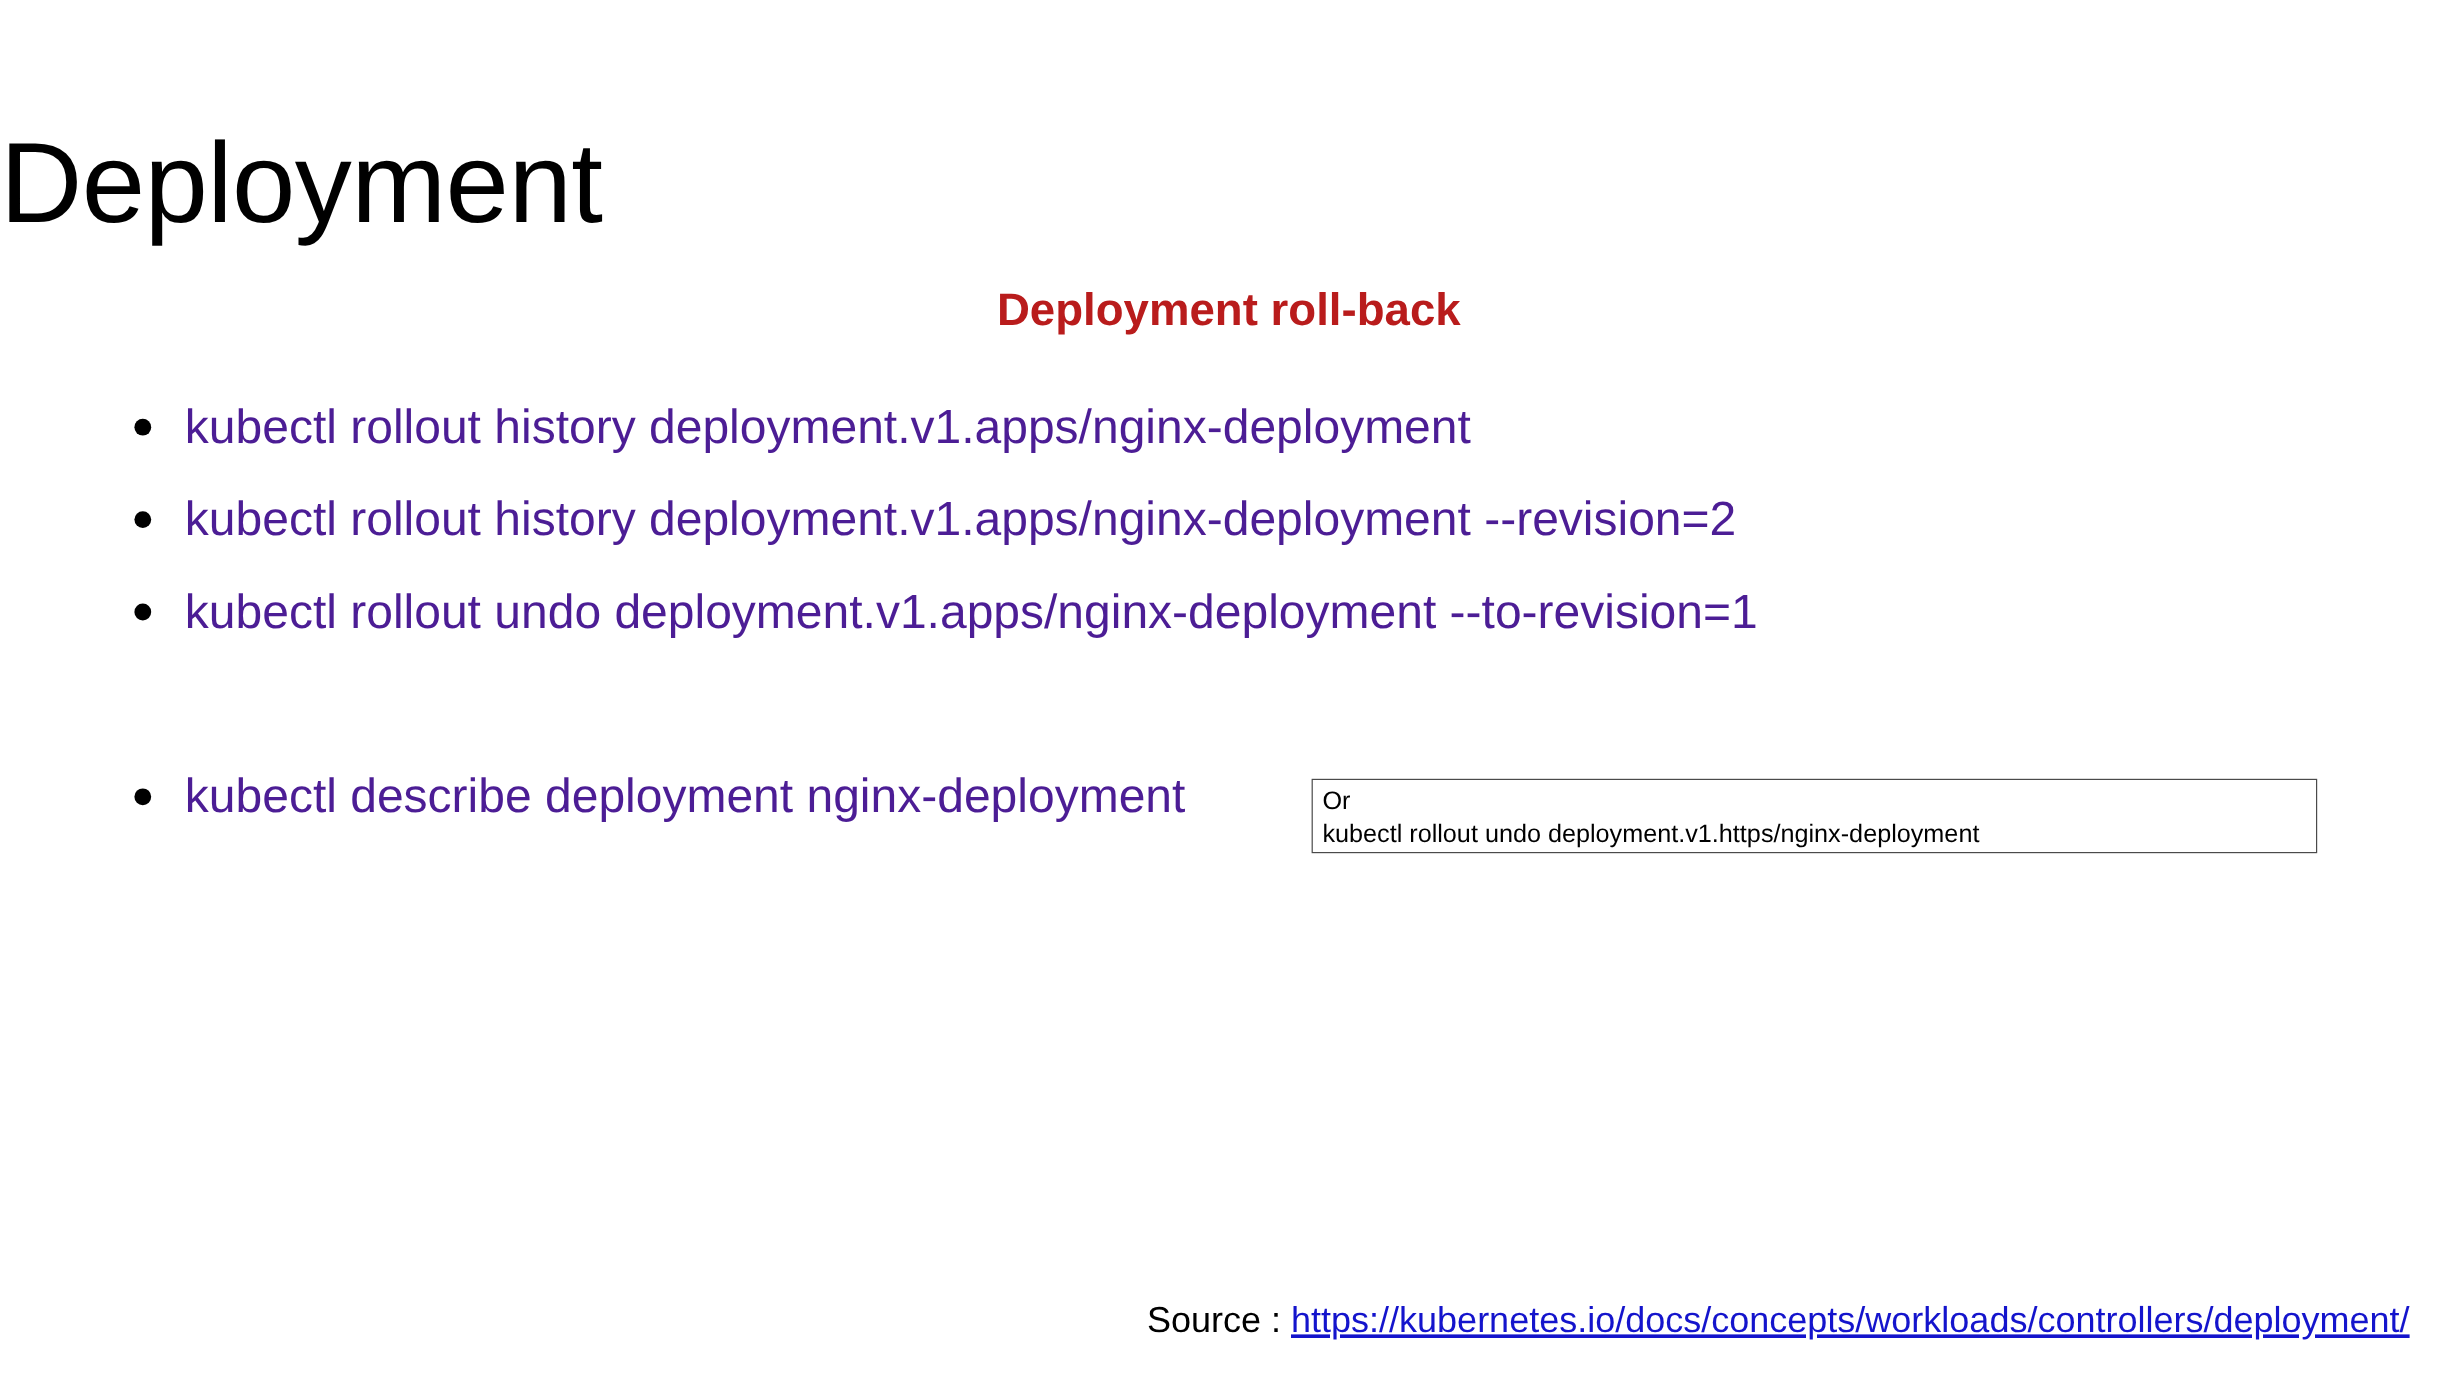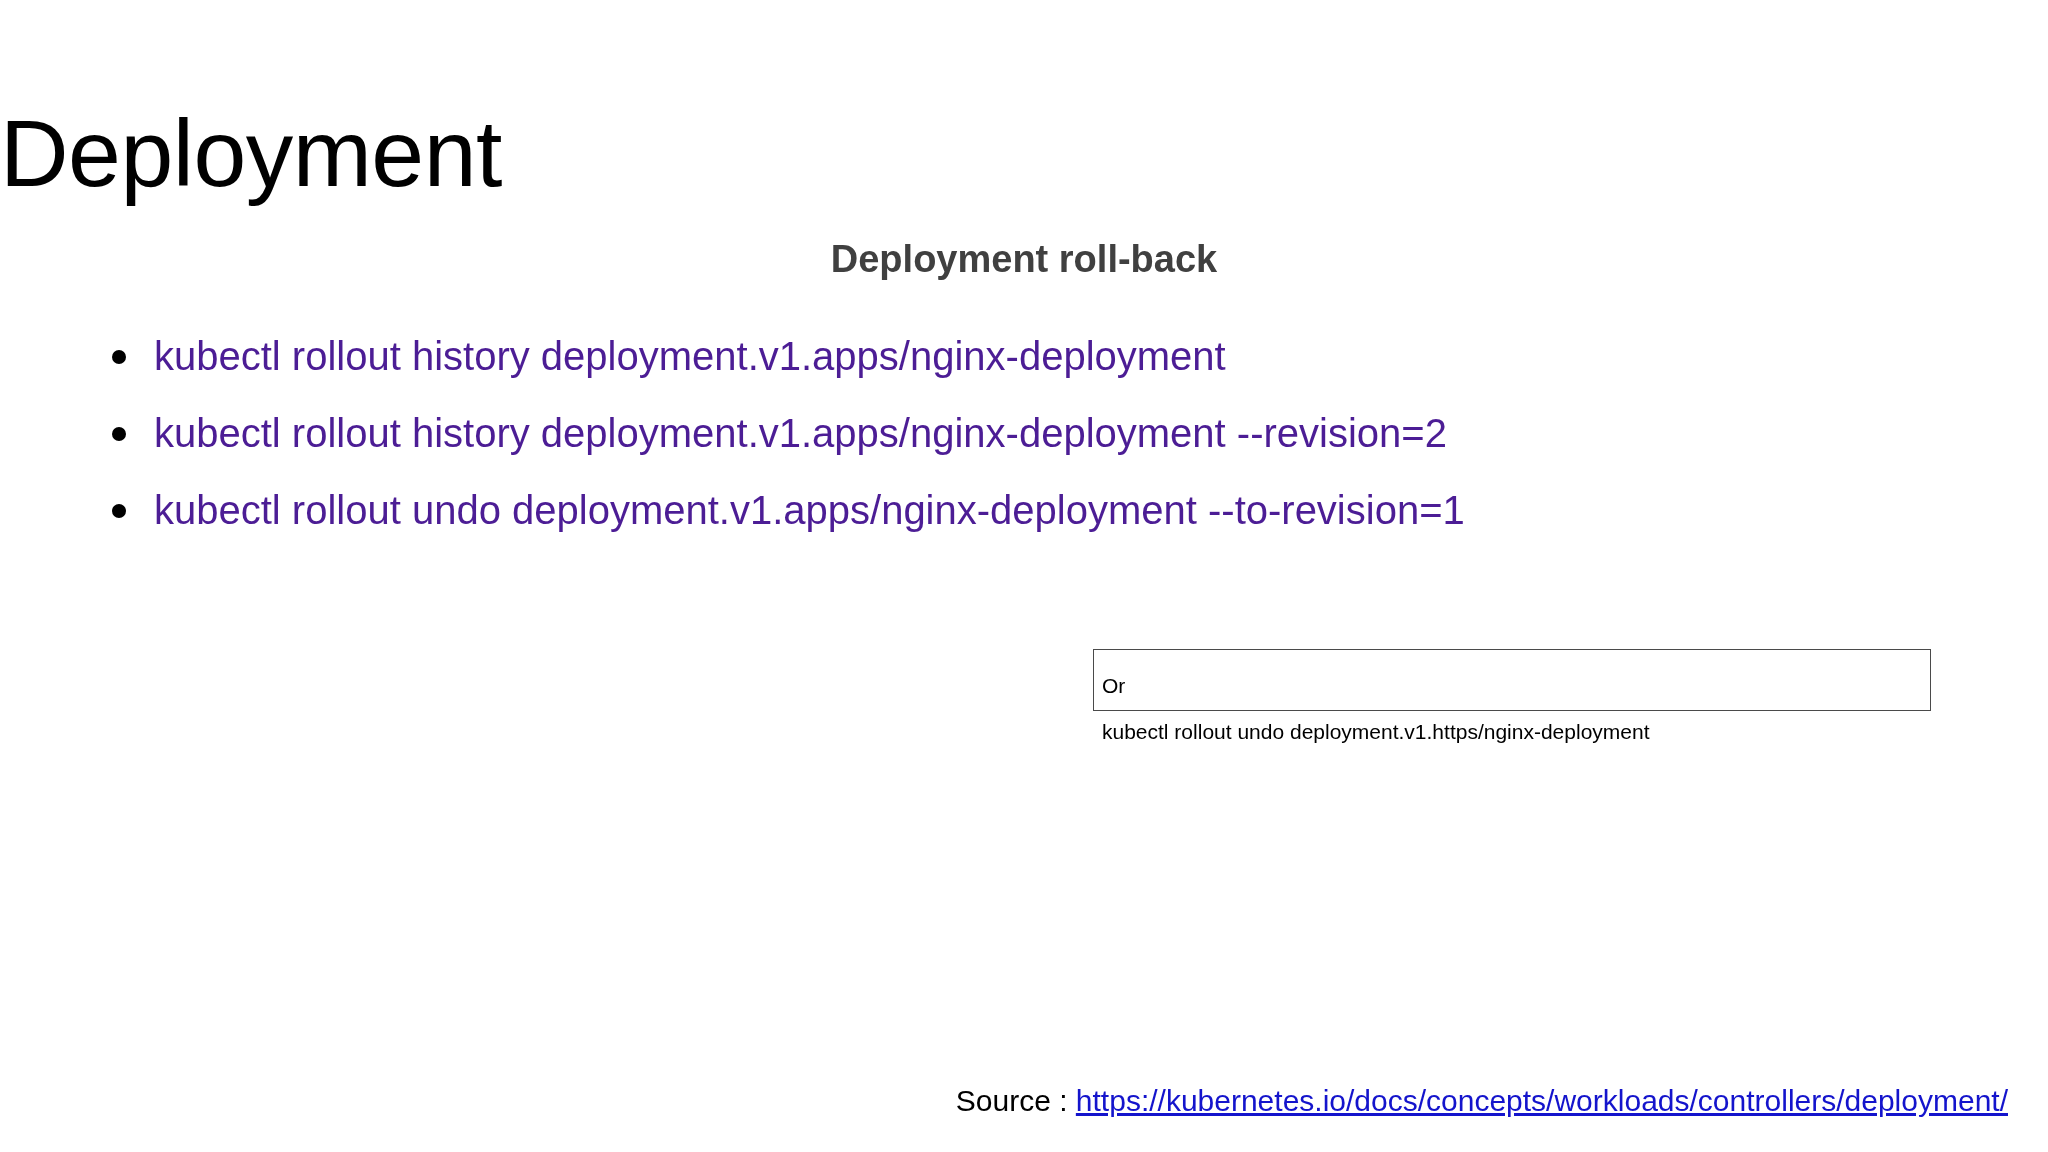--- a/index.html
+++ b/index.html
@@ -47,7 +47,7 @@
     font-size: 38px;
     line-height: 1.2;
     font-weight: 700;
-    color: #404040;
+    color: #b91c1c;
     white-space: nowrap;
   }
 

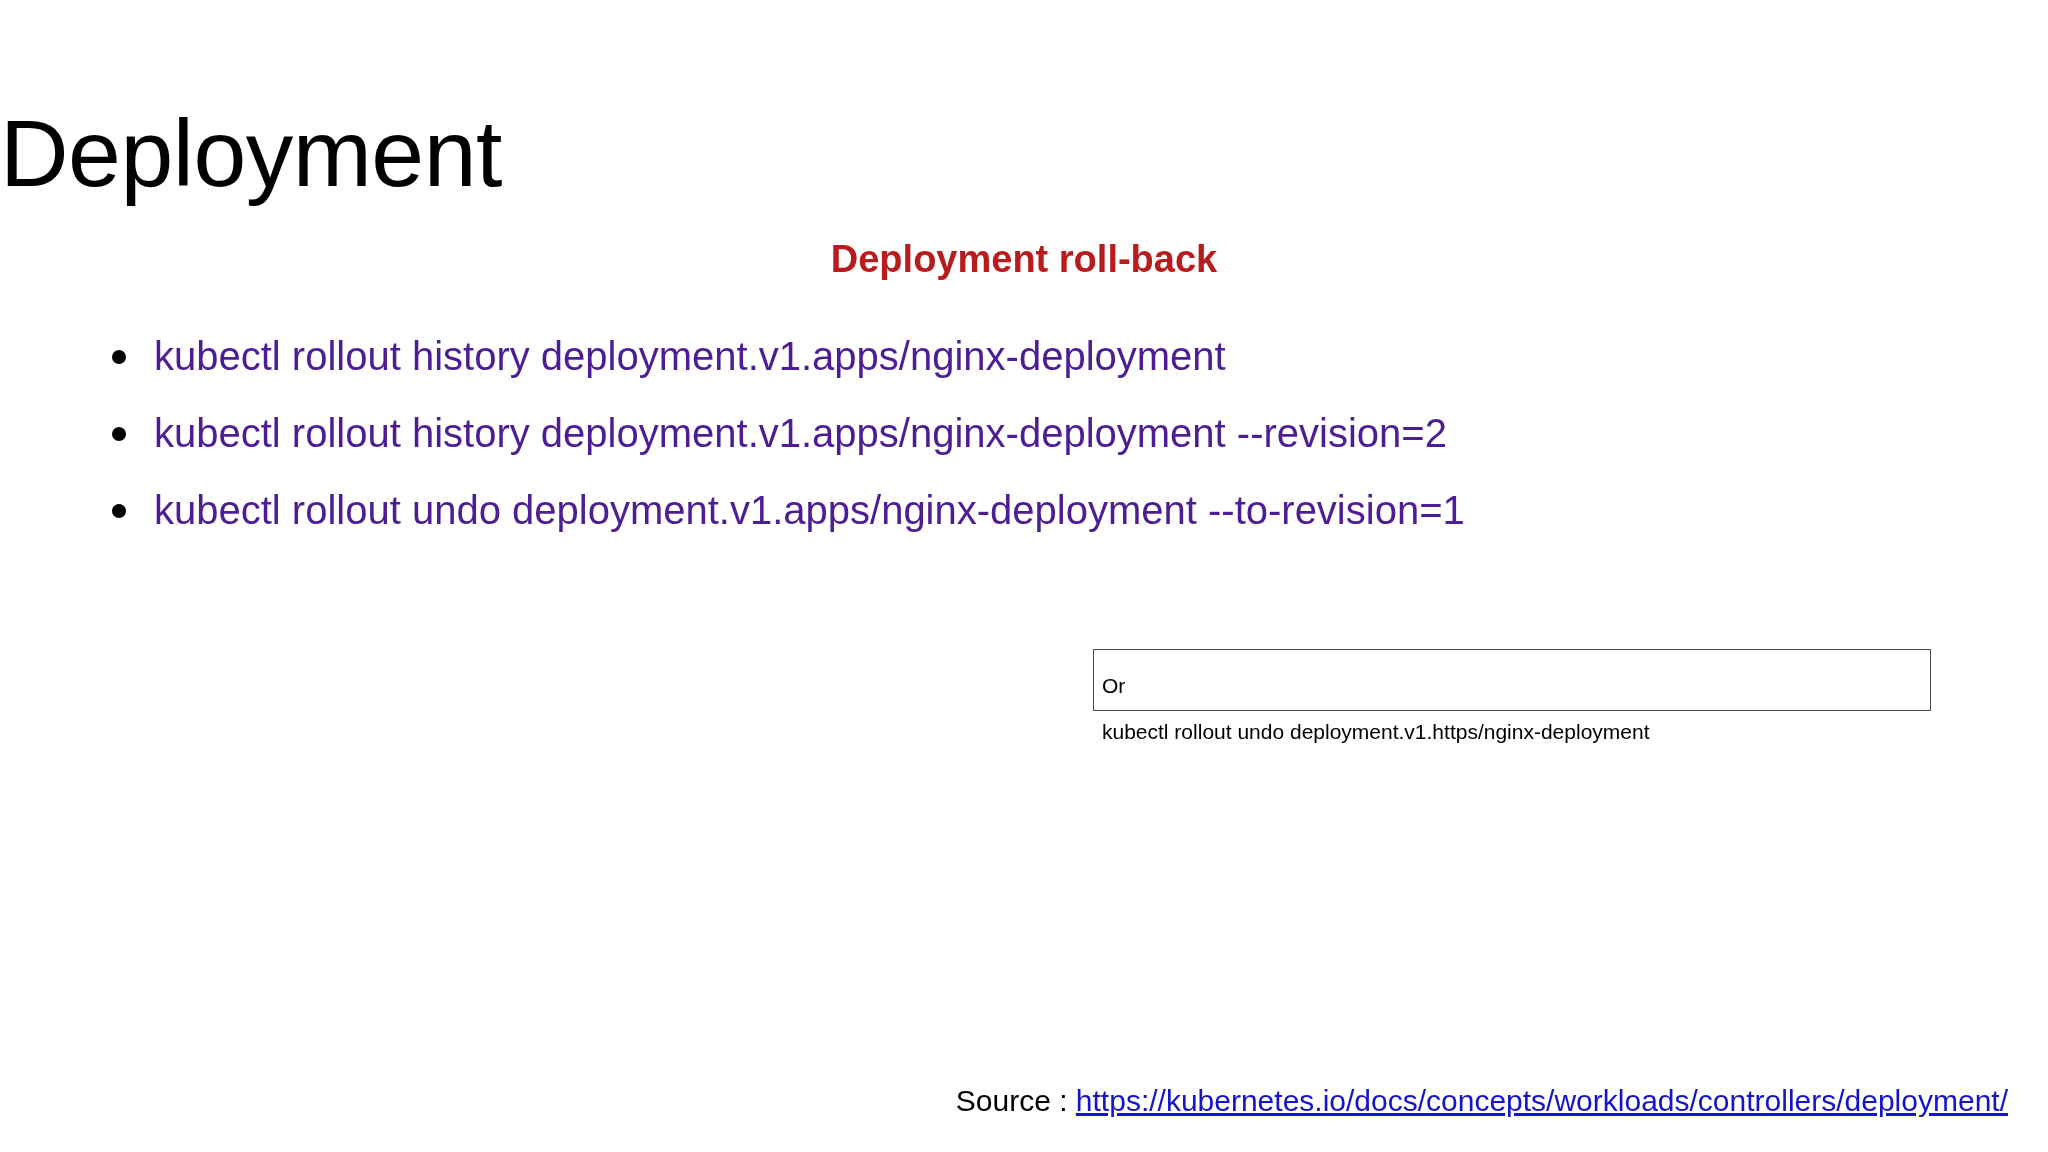--- a/index.html
+++ b/index.html
@@ -168,6 +168,10 @@
       <span class="bullet-text"></span>
     </div>
 
+    <div class="bullet-row">
+      <span class="bullet-marker"></span>
+      <span class="bullet-text">kubectl describe deployment nginx-deployment</span>
+    </div>
 
   </div>
 

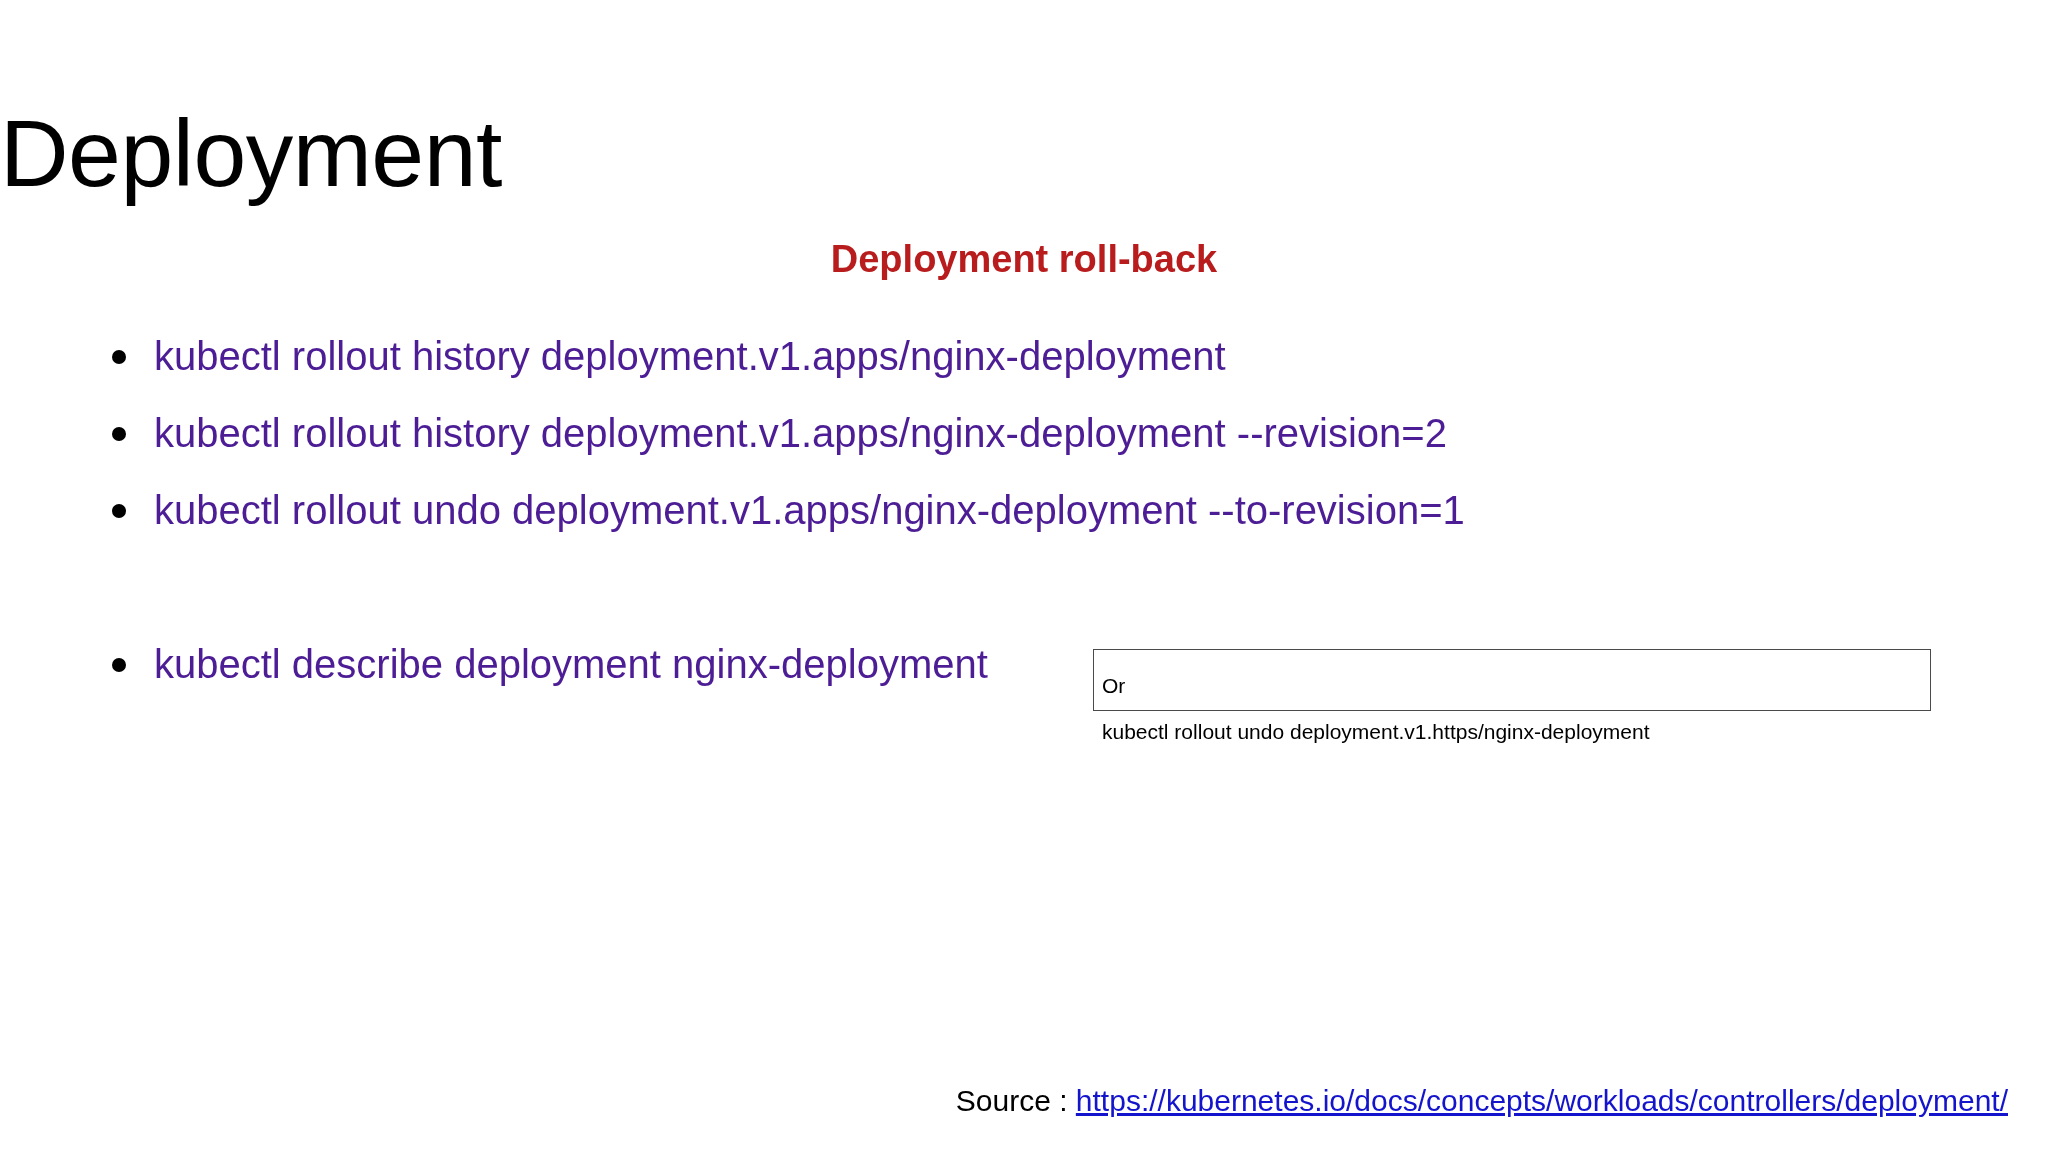--- a/index.html
+++ b/index.html
@@ -115,7 +115,6 @@
     line-height: 28px;
     color: #000000;
     white-space: nowrap;
-    margin-top: 18px;
   }
 
   

